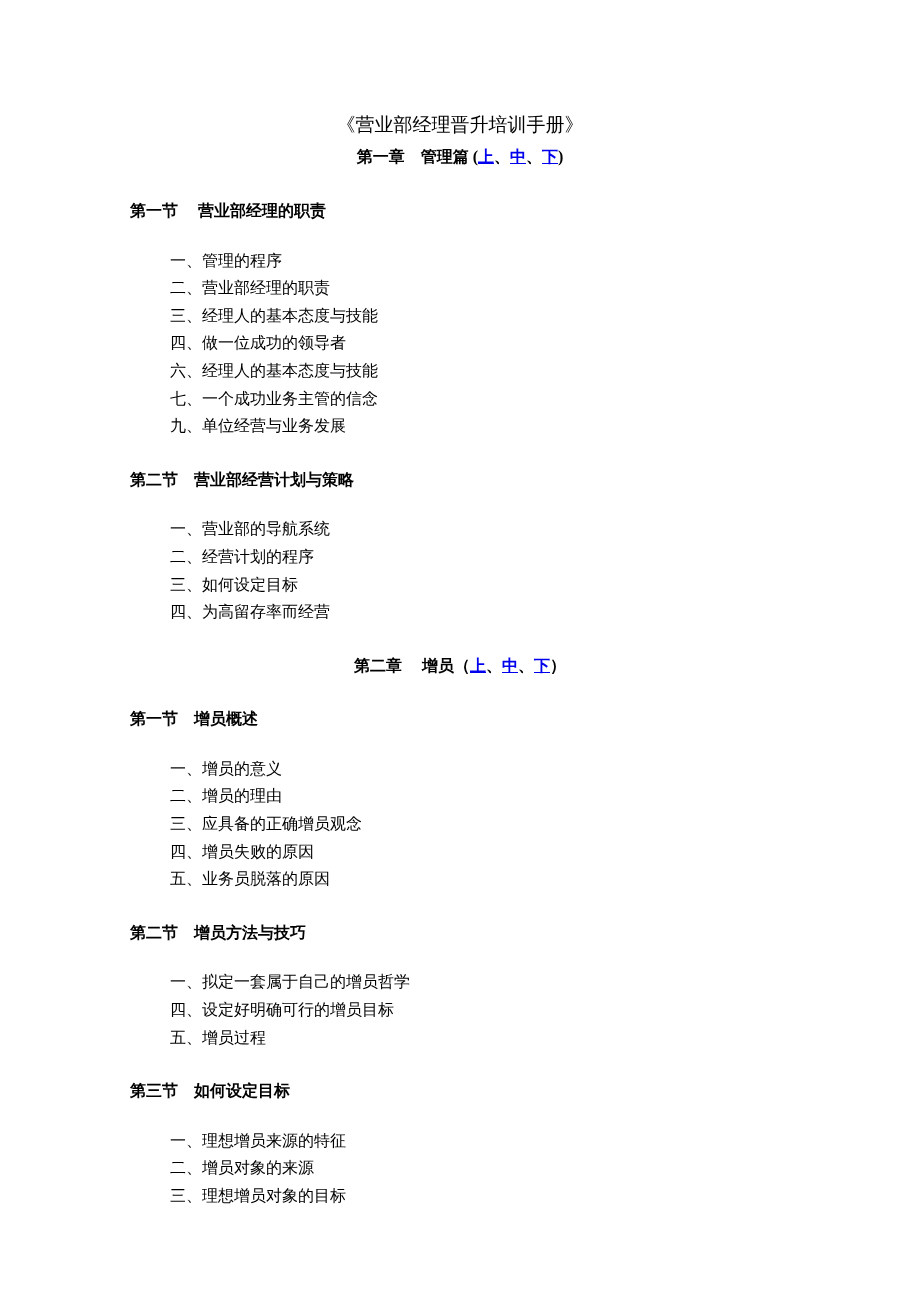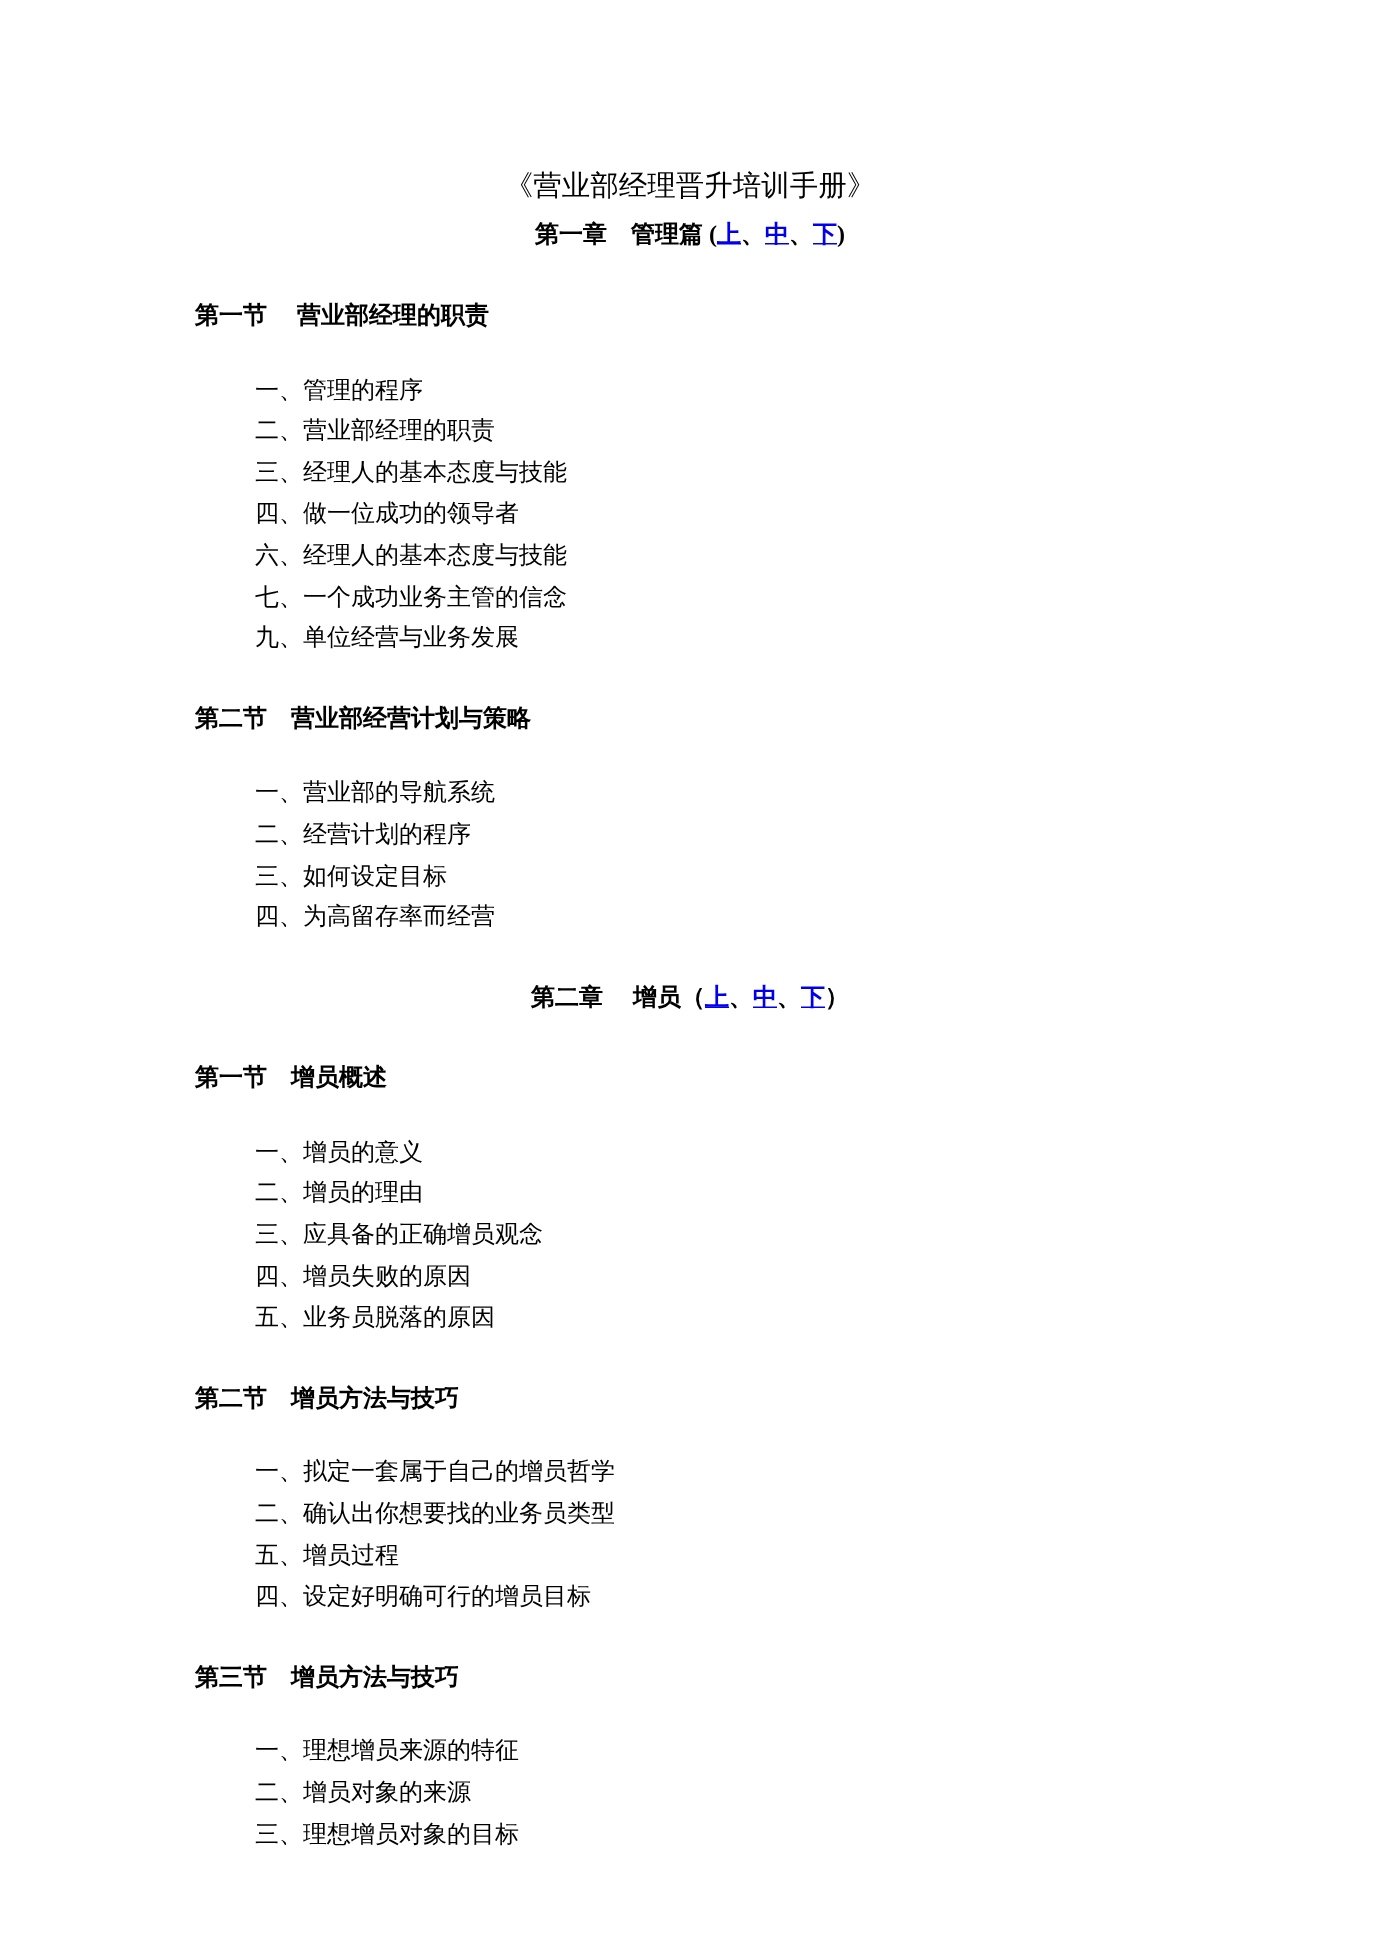--- a/index.html
+++ b/index.html
@@ -94,7 +94,6 @@
 <div class="section-title">第二节　增员方法与技巧</div>
 <div class="item-list">
   <div class="item">一、拟定一套属于自己的增员哲学</div>
-  <div class="item">二、确认出你想要找的业务员类型</div>
   <div class="item">五、增员过程</div>
   <div class="item">四、设定好明确可行的增员目标</div>
 </div>

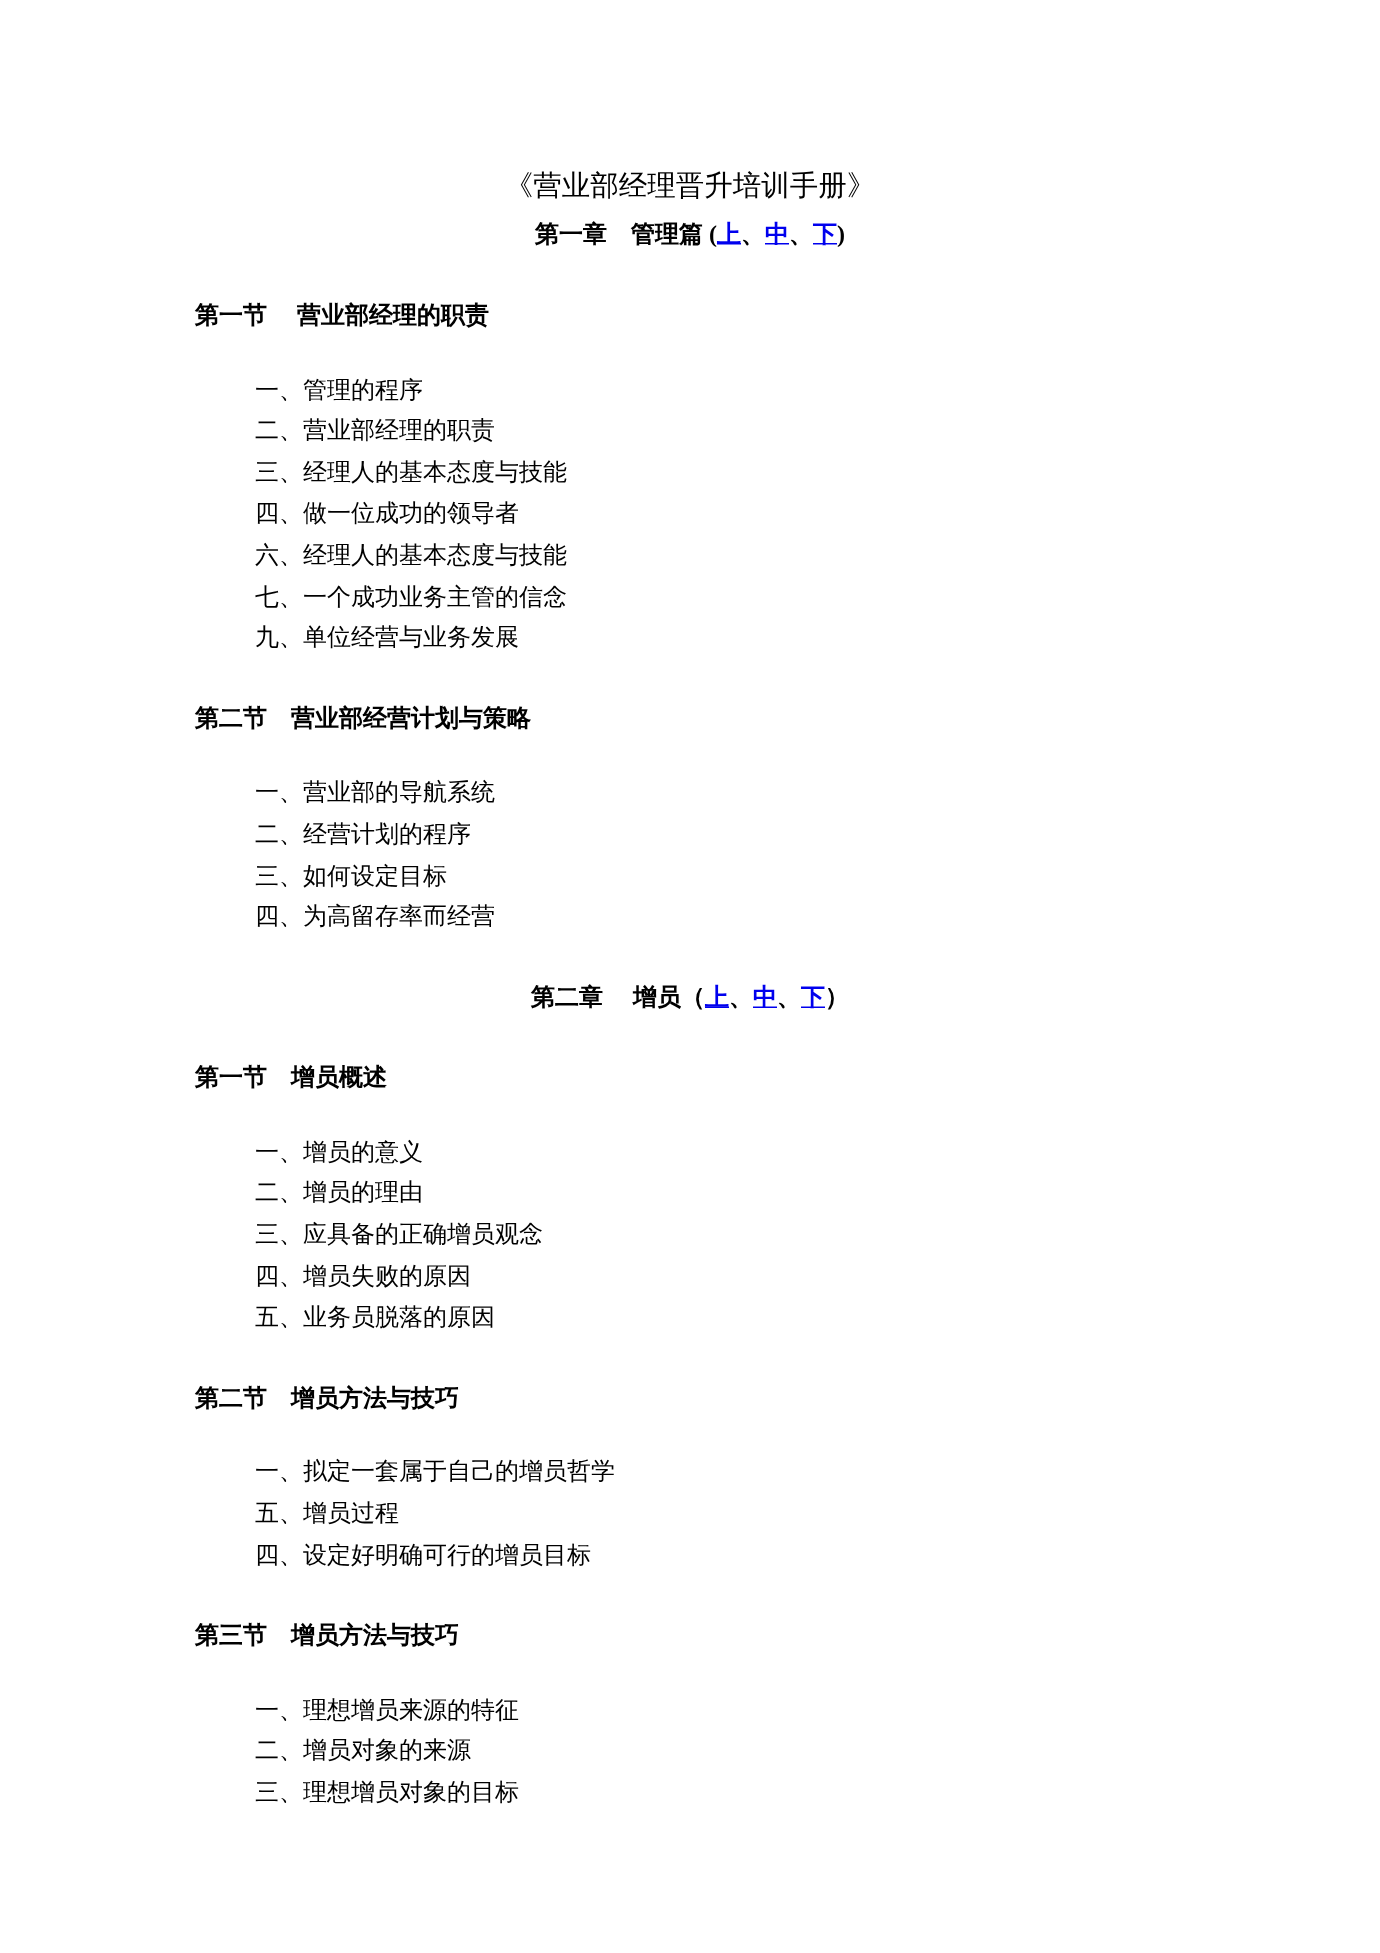--- a/index.html
+++ b/index.html
@@ -94,8 +94,8 @@
 <div class="section-title">第二节　增员方法与技巧</div>
 <div class="item-list">
   <div class="item">一、拟定一套属于自己的增员哲学</div>
+  <div class="item">四、设定好明确可行的增员目标</div>
   <div class="item">五、增员过程</div>
-  <div class="item">四、设定好明确可行的增员目标</div>
 </div>
 
 <div class="section-title">第三节　增员方法与技巧</div>

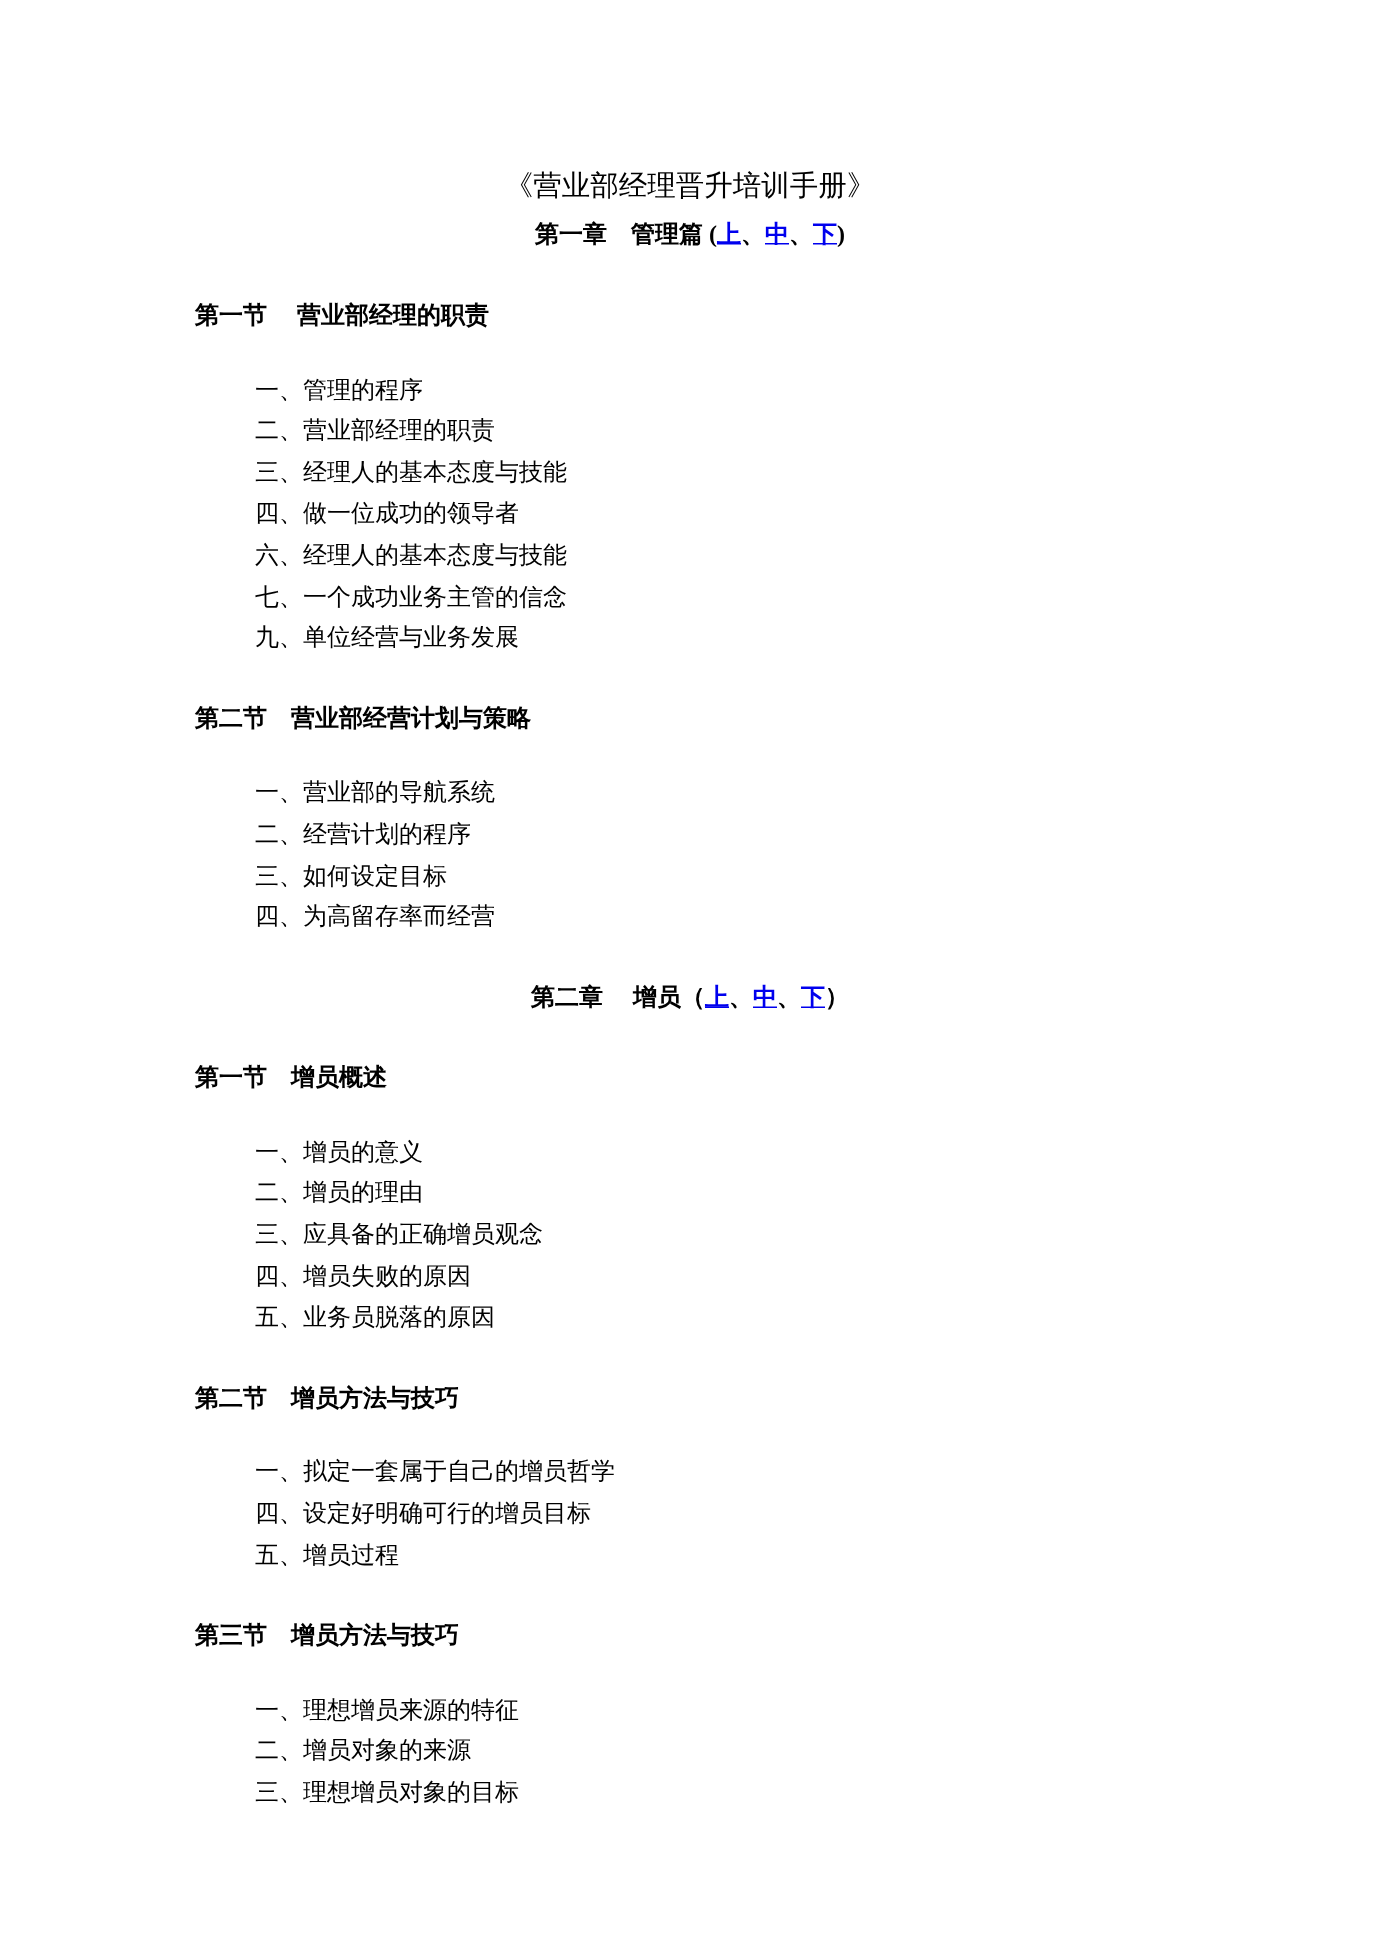--- a/index.html
+++ b/index.html
@@ -98,7 +98,7 @@
   <div class="item">五、增员过程</div>
 </div>
 
-<div class="section-title">第三节　增员方法与技巧</div>
+<div class="section-title">第三节　如何设定目标</div>
 <div class="item-list">
   <div class="item">一、理想增员来源的特征</div>
   <div class="item">二、增员对象的来源</div>

